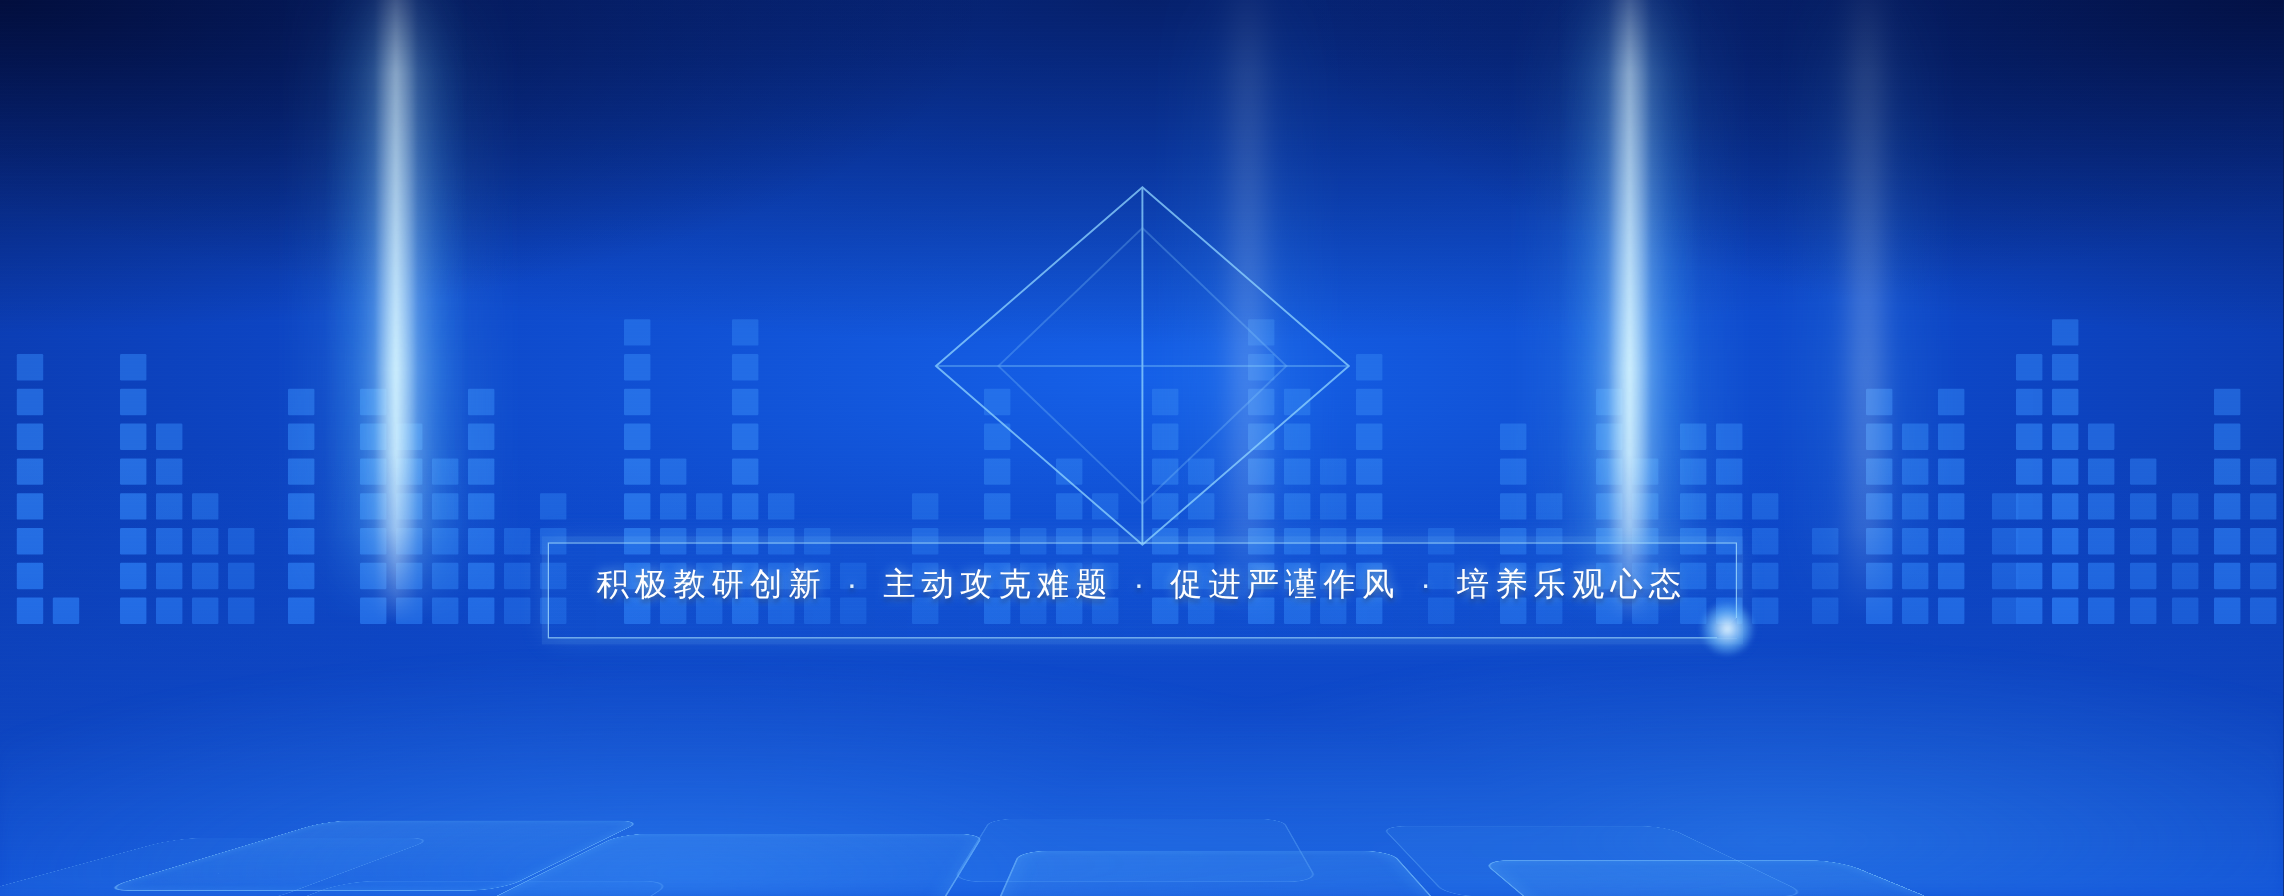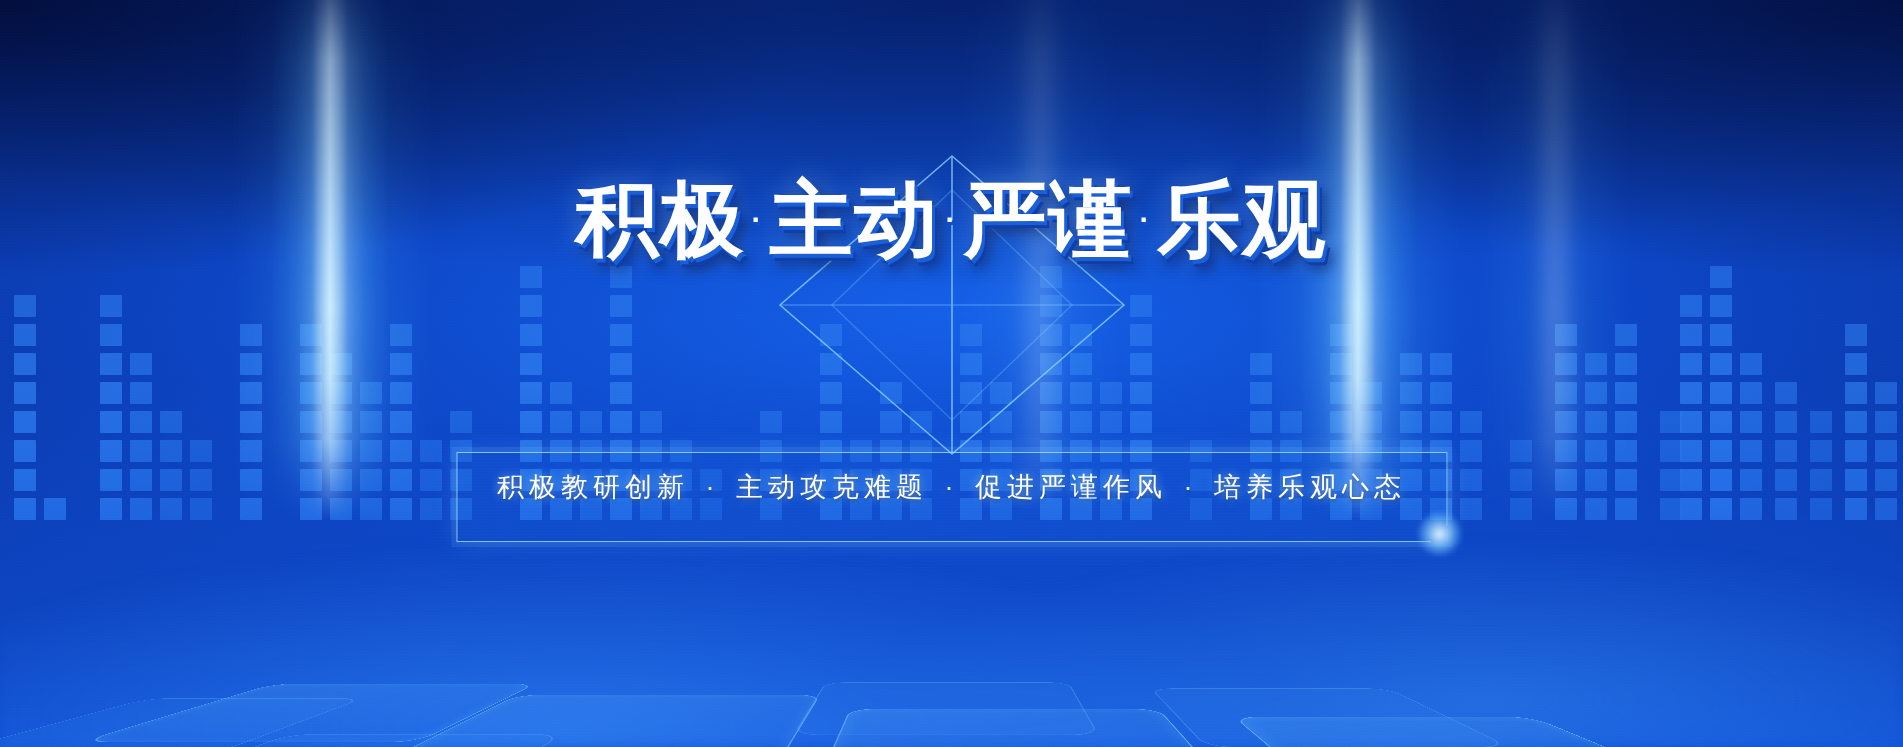--- a/index.html
+++ b/index.html
@@ -540,7 +540,6 @@
 
   <div class="content">
 
-    <div class="title" id="title-el"><span>积极</span><span class="dot">·</span><span>主动</span><span class="dot">·</span><span>严谨</span><span class="dot">·</span><span>乐观</span></div>
 
 
     <div class="taglinewrap">

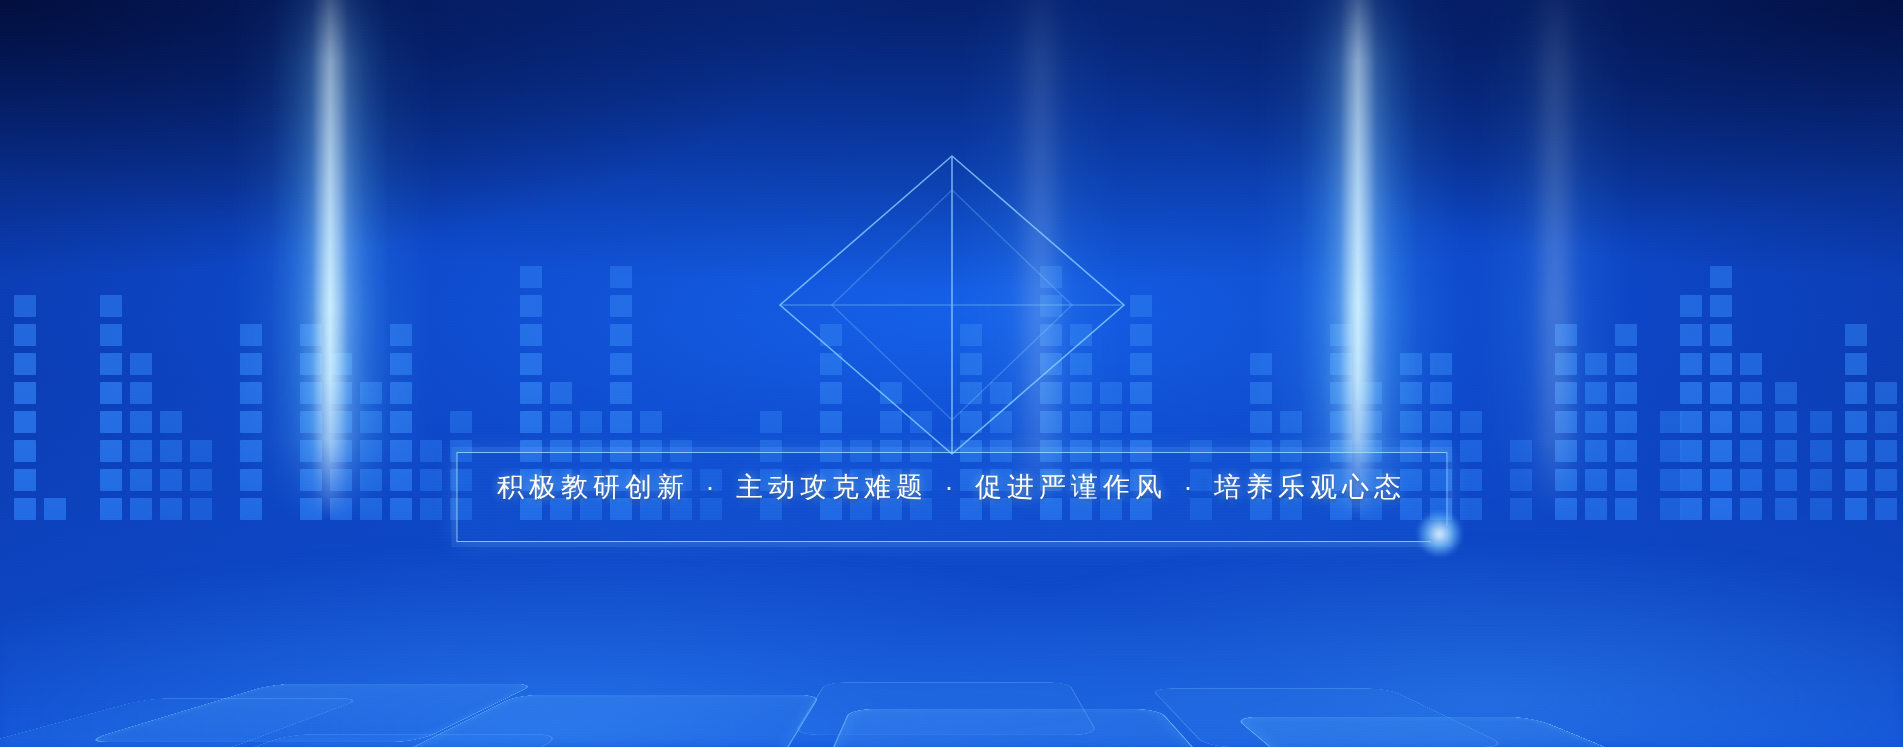--- a/index.html
+++ b/index.html
@@ -88,7 +88,7 @@
   .taglinewrap{position:absolute;top:452px;left:50%;transform:translateX(-50%);}
   .tagline{
     position:relative;
-    padding:16px 40px 36px 40px;
+    padding:16px 40px 26px 40px;
     border:1px solid rgba(175,230,255,.75);
     box-shadow:0 0 0 5px rgba(150,215,255,.10), 0 0 22px rgba(120,200,255,.22);
     background:linear-gradient(90deg, rgba(30,110,230,.16), rgba(40,130,245,.08) 55%, rgba(30,110,230,.16));

